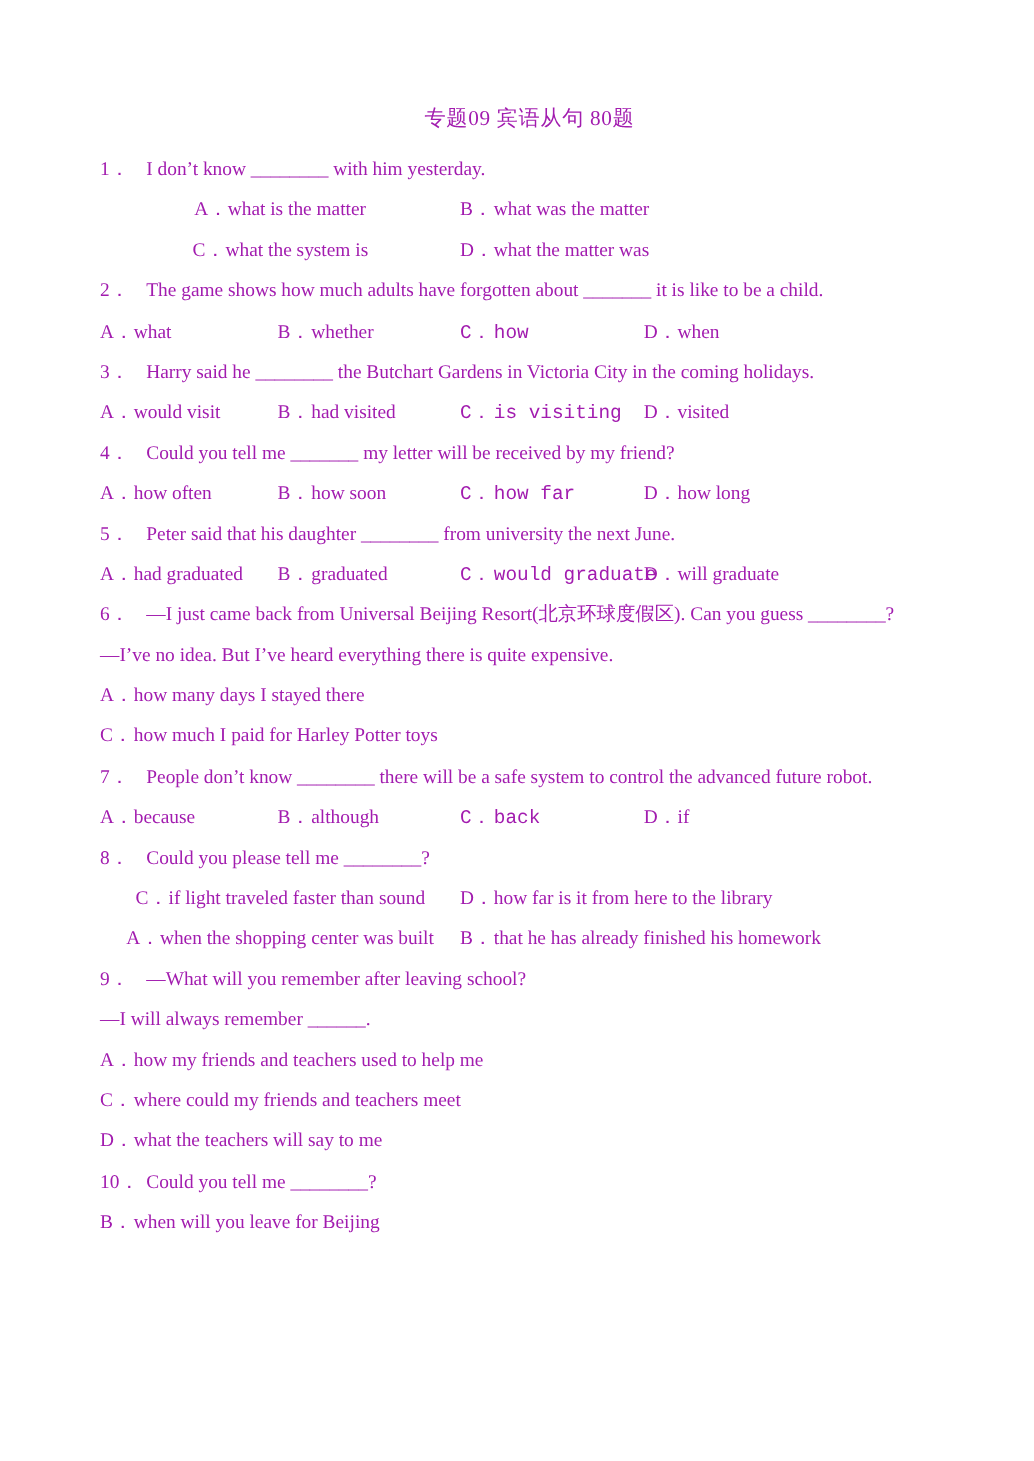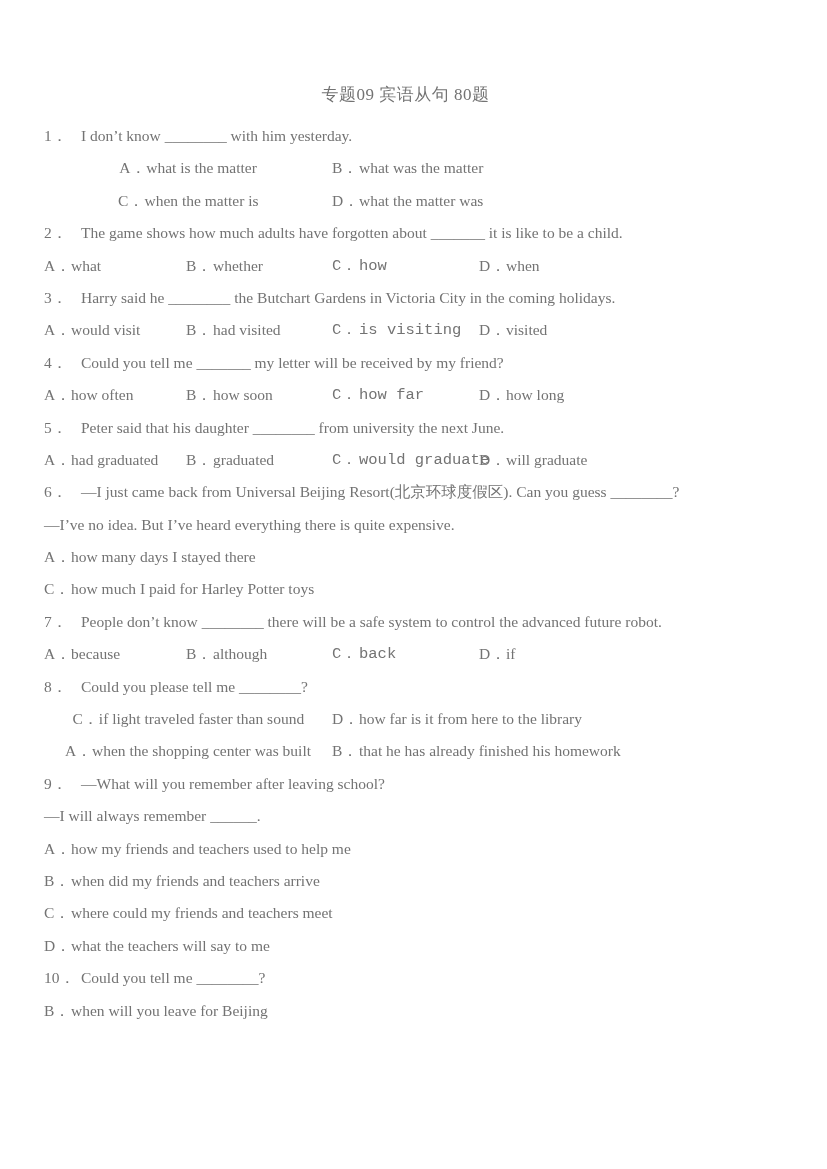--- a/index.html
+++ b/index.html
@@ -13,9 +13,9 @@
     height: 1169px;
     background: #ffffff;
     box-sizing: border-box;
-    padding: 85px 60px 0 44px;
+    padding: 85px 60px 0 80px;
     font-family: "Liberation Serif", "DejaVu Serif", serif;
-    color: #737373;
+    color: #a21caf;
     font-size: 15.5px;
     overflow: hidden;
   }

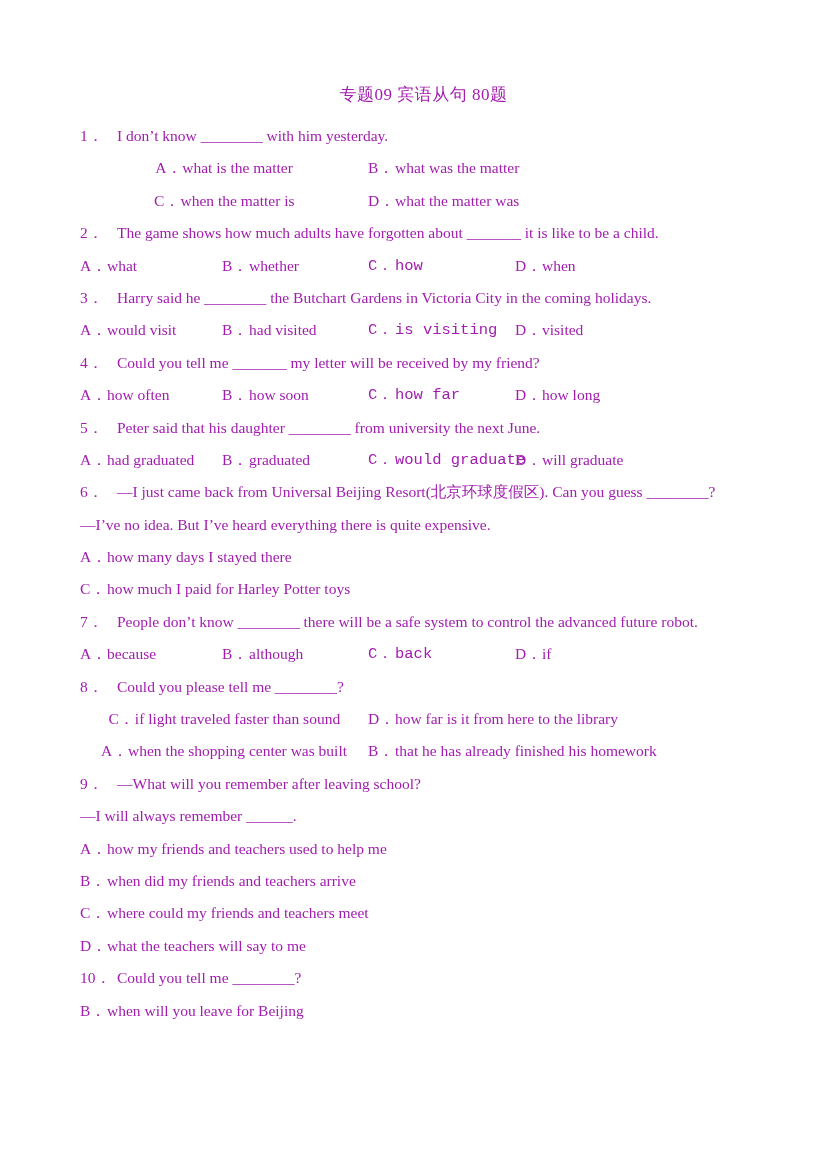--- a/index.html
+++ b/index.html
@@ -62,7 +62,7 @@
       <div class="question">
         <p class="line"><span class="num">1．</span><span>I don’t know ________ with him yesterday.</span></p>
         <p class="line"><span class="opt c2-0"><span class="olabel">A．</span><span class="otext">what is the matter</span></span><span class="opt c2-1"><span class="olabel">B．</span><span class="otext">what was the matter</span></span></p>
-        <p class="line"><span class="opt c2-0"><span class="olabel">C．</span><span class="otext">when the matter is</span></span><span class="opt c2-1"><span class="olabel">D．</span><span class="otext">what the matter was</span></span></p>
+        <p class="line"><span class="opt c2-0"><span class="olabel">C．</span><span class="otext">what the system is</span></span><span class="opt c2-1"><span class="olabel">D．</span><span class="otext">what the matter was</span></span></p>
       </div>
       <div class="question">
         <p class="line"><span class="num">2．</span><span>The game shows how much adults have forgotten about _______ it is like to be a child.</span></p>

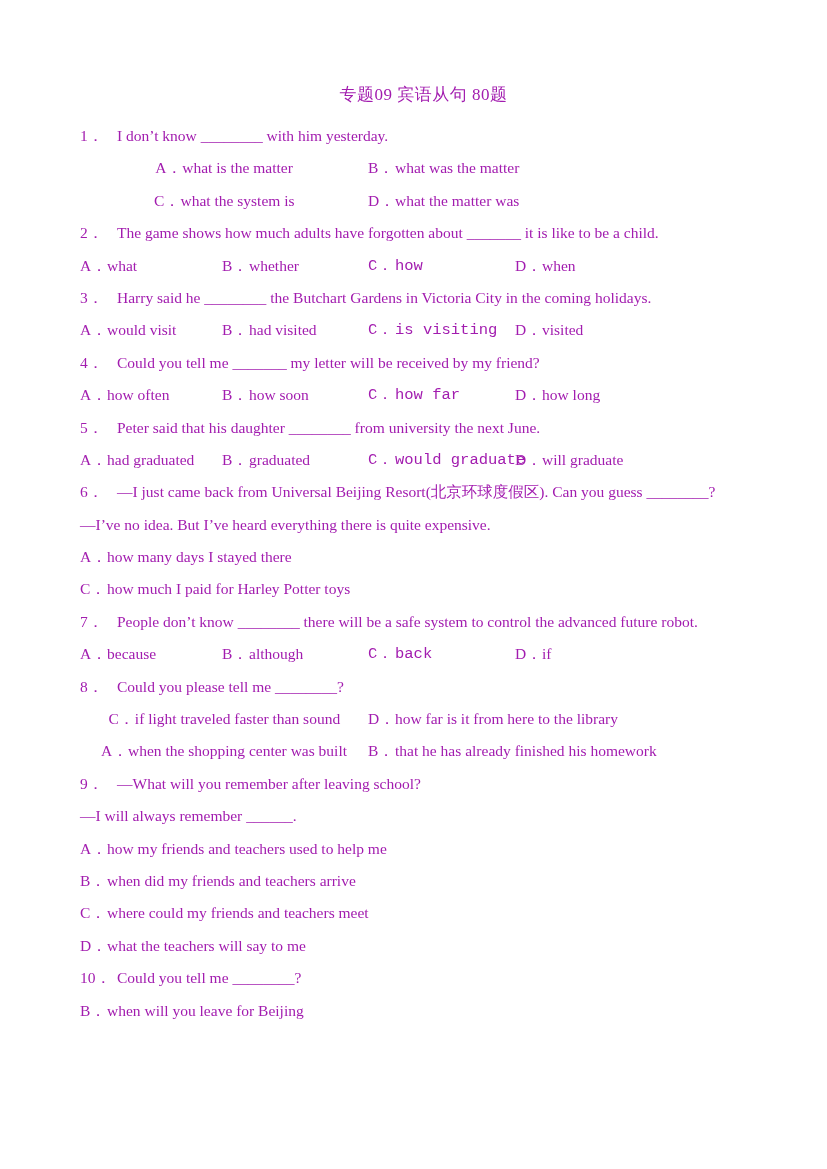--- a/index.html
+++ b/index.html
@@ -99,7 +99,6 @@
         <p class="line"><span class="num">9．</span><span>—What will you remember after leaving school?</span></p>
         <p class="line"><span>—I will always remember ______.</span></p>
         <p class="line"><span class="opt"><span class="olabel">A．</span><span class="otext">how my friends and teachers used to help me</span></span></p>
-        <p class="line"><span class="opt"><span class="olabel">B．</span><span class="otext">when did my friends and teachers arrive</span></span></p>
         <p class="line"><span class="opt"><span class="olabel">C．</span><span class="otext">where could my friends and teachers meet</span></span></p>
         <p class="line"><span class="opt"><span class="olabel">D．</span><span class="otext">what the teachers will say to me</span></span></p>
       </div>

